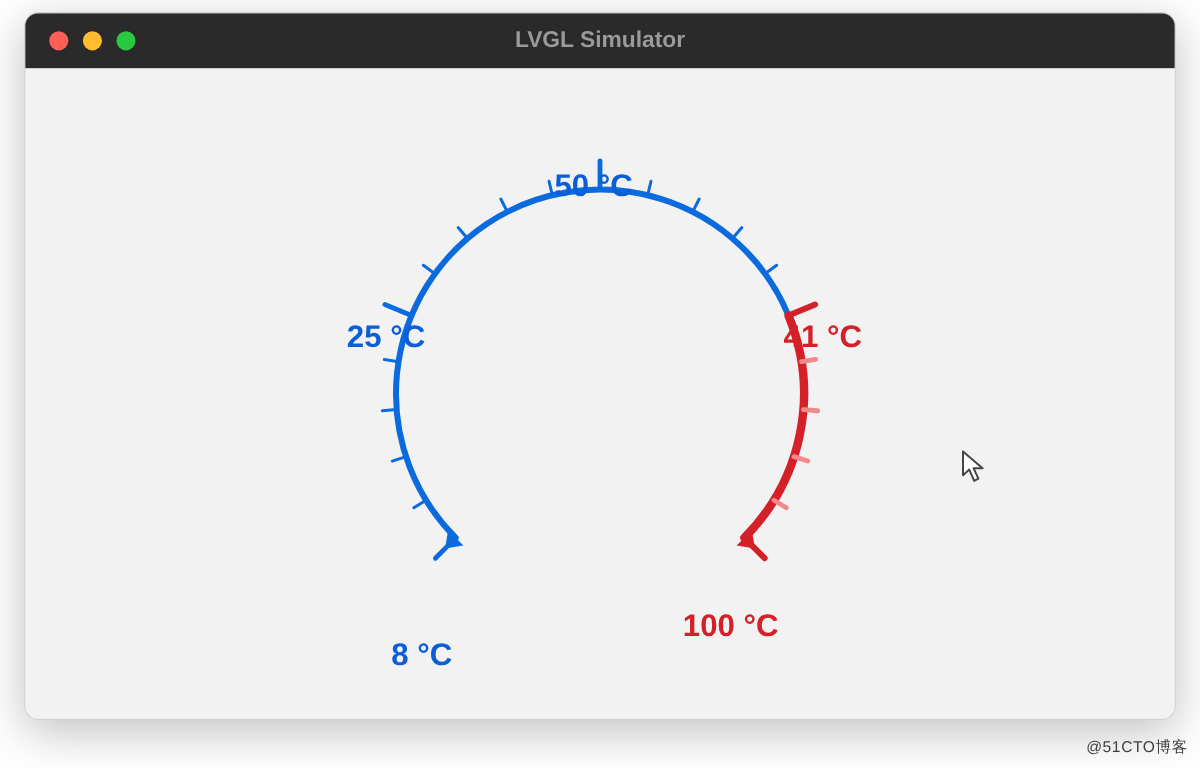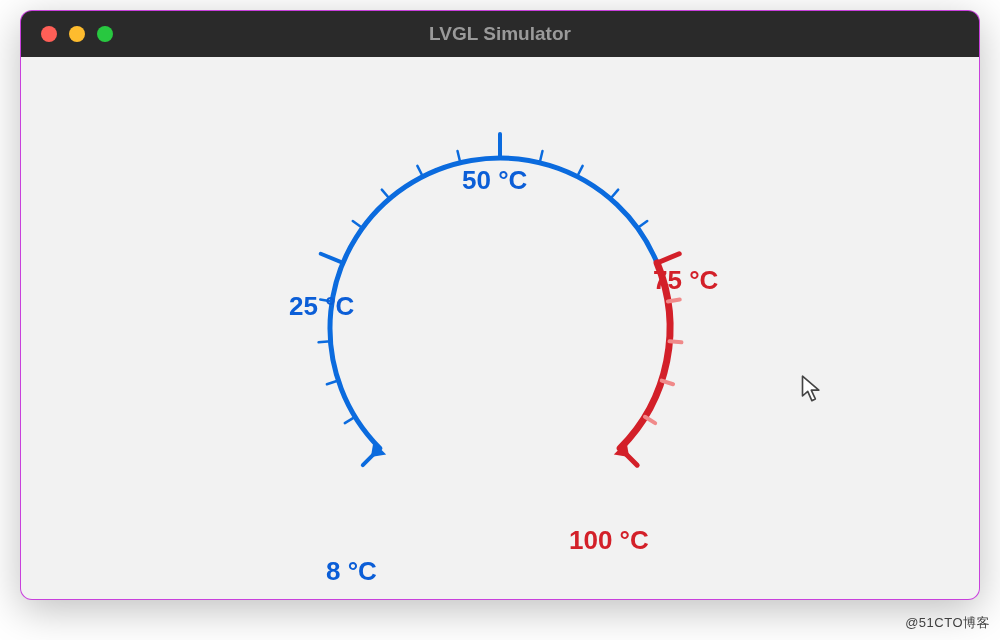--- a/index.html
+++ b/index.html
@@ -20,7 +20,7 @@
       border-radius: 12px;
       overflow: hidden;
       box-shadow: 0 10px 40px rgba(0,0,0,0.25);
-      background: #d946ef;
+      background: #e5e5e5;
       border: 1px solid rgba(0,0,0,0.08);
     }
     .titlebar {

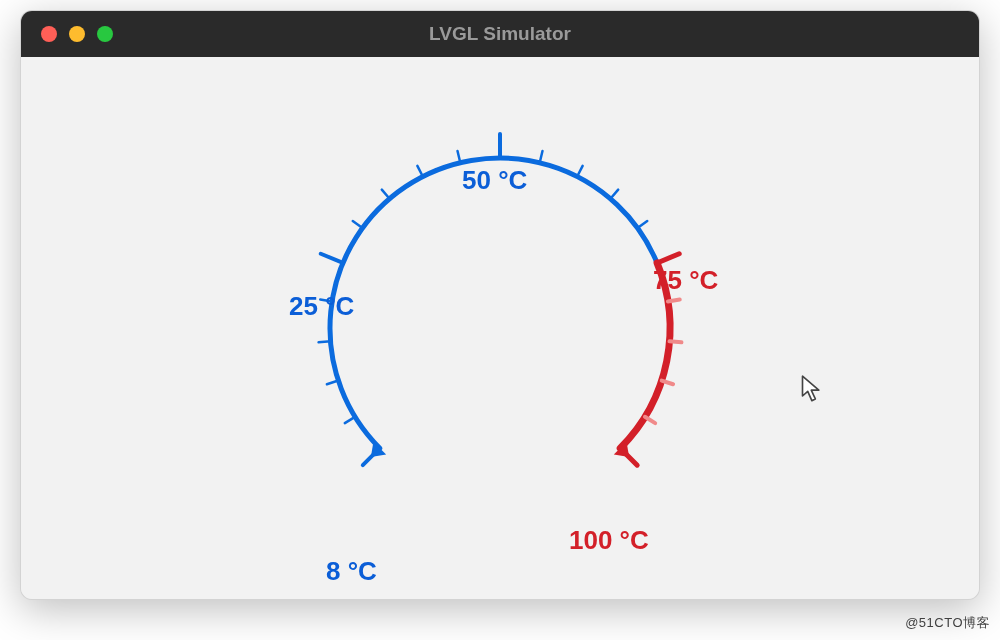--- a/index.html
+++ b/index.html
@@ -70,7 +70,7 @@
       font-weight: 600;
       white-space: nowrap;
     }
-    .gauge-label.blue { color: #0b5ed7; margin-top: 26px; }
+    .gauge-label.blue { color: #0b5ed7; }
     .gauge-label.red  { color: #d32029; }
     .cursor {
       position: absolute;

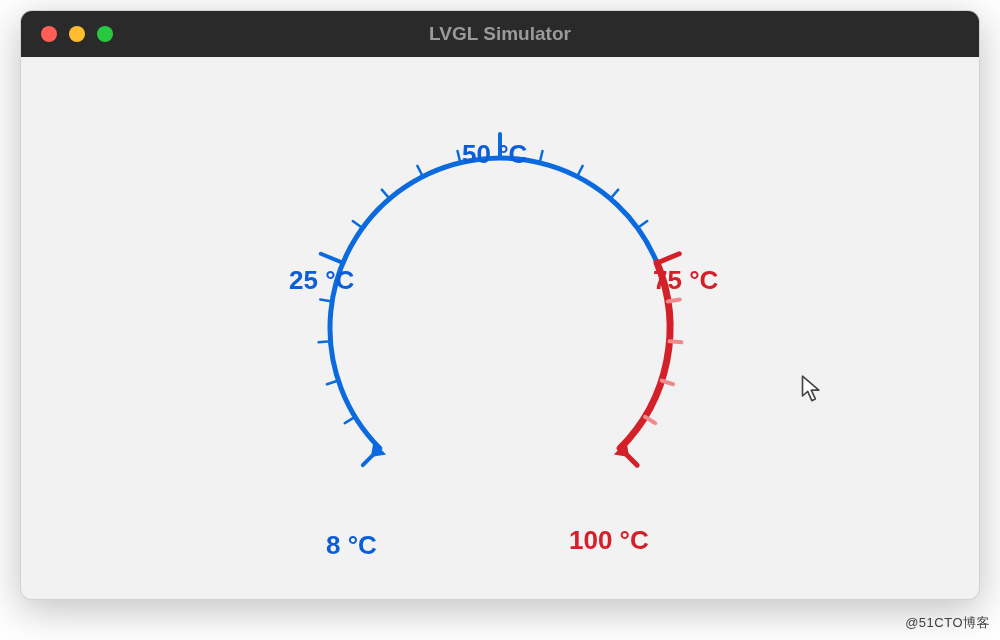--- a/index.html
+++ b/index.html
@@ -132,7 +132,7 @@
     <div class="gauge-label blue" style="left:305px; top:473px;">8 °C</div>
     <div class="gauge-label blue" style="left:268px; top:208px;">25 °C</div>
     <div class="gauge-label blue" style="left:441px; top:82px;">50 °C</div>
-    <div class="gauge-label red" style="left:632px; top:208px;">75 °C</div>
+    <div class="gauge-label red" style="left:632px; top:208px;">41 °C</div>
     <div class="gauge-label red" style="left:548px; top:468px;">100 °C</div>
 
     <svg class="cursor" style="left:780px; top:318px;" viewBox="0 0 20 24">

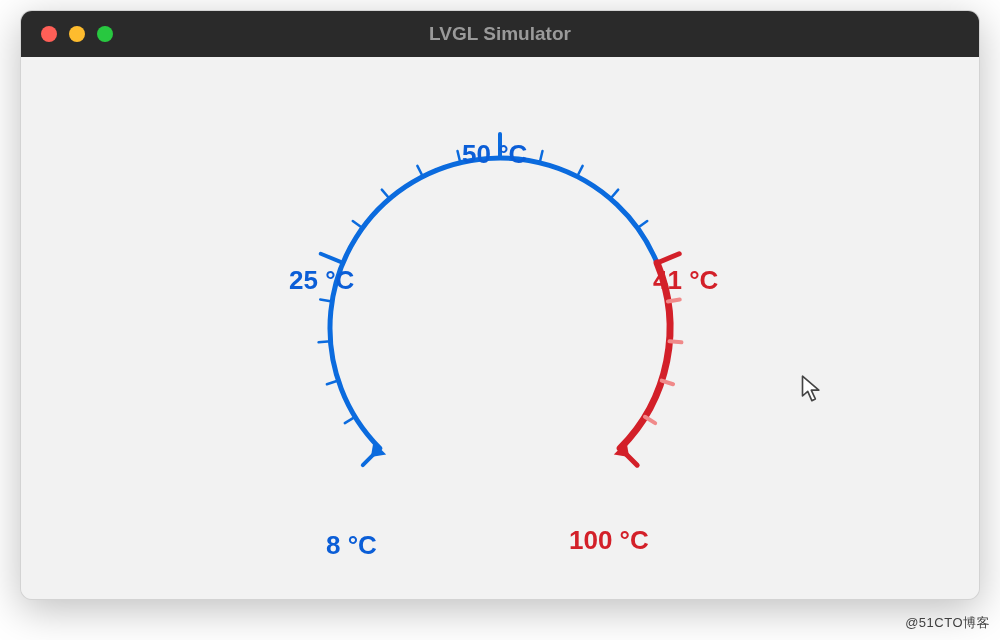--- a/index.html
+++ b/index.html
@@ -133,7 +133,7 @@
     <div class="gauge-label blue" style="left:268px; top:208px;">25 °C</div>
     <div class="gauge-label blue" style="left:441px; top:82px;">50 °C</div>
     <div class="gauge-label red" style="left:632px; top:208px;">41 °C</div>
-    <div class="gauge-label red" style="left:548px; top:468px;">100 °C</div>
+    <div class="gauge-label red" style="left:548px; top:449px;">100 °C</div>
 
     <svg class="cursor" style="left:780px; top:318px;" viewBox="0 0 20 24">
       <path d="M1 1 L1 18 L5.5 14 L9 22 L12 20.5 L8.5 13 L15 13 Z" fill="#ffffff" stroke="#444" stroke-width="1.4" stroke-linejoin="round"></path>

